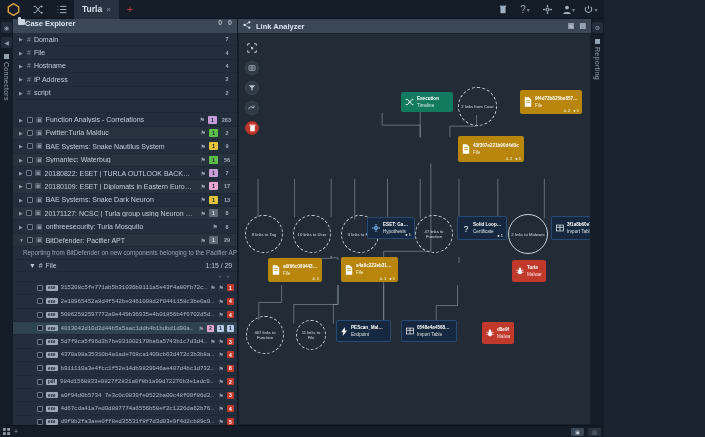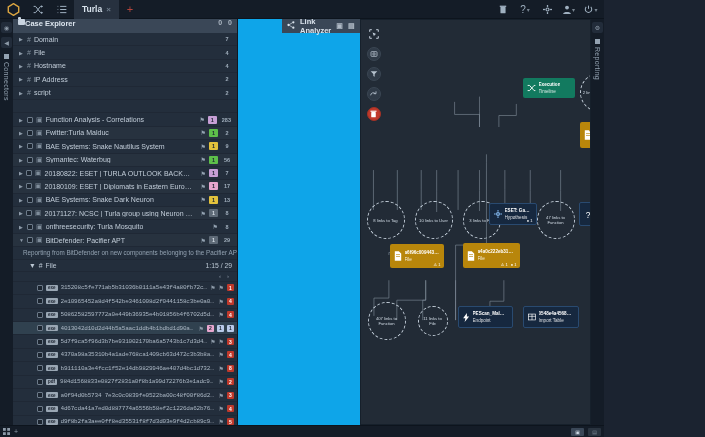--- a/index.html
+++ b/index.html
@@ -120,7 +120,7 @@
             display:flex;align-items:center;justify-content:center;border-radius:1px;font-weight:bold;}
 
   
-  .main { flex:1; display:flex; flex-direction:row; min-width:0; background:#0ea5e9;padding-left:44px; }
+  .main { flex:1; display:flex; flex-direction:column; min-width:0; background:#84cc16; }
   .main-hd {
     height:14px; background:#3a4757; display:flex; align-items:center; gap:5px;
     padding:0 5px; font-size:7.5px; color:#dce5ee; font-weight:bold; flex:0 0 14px;

